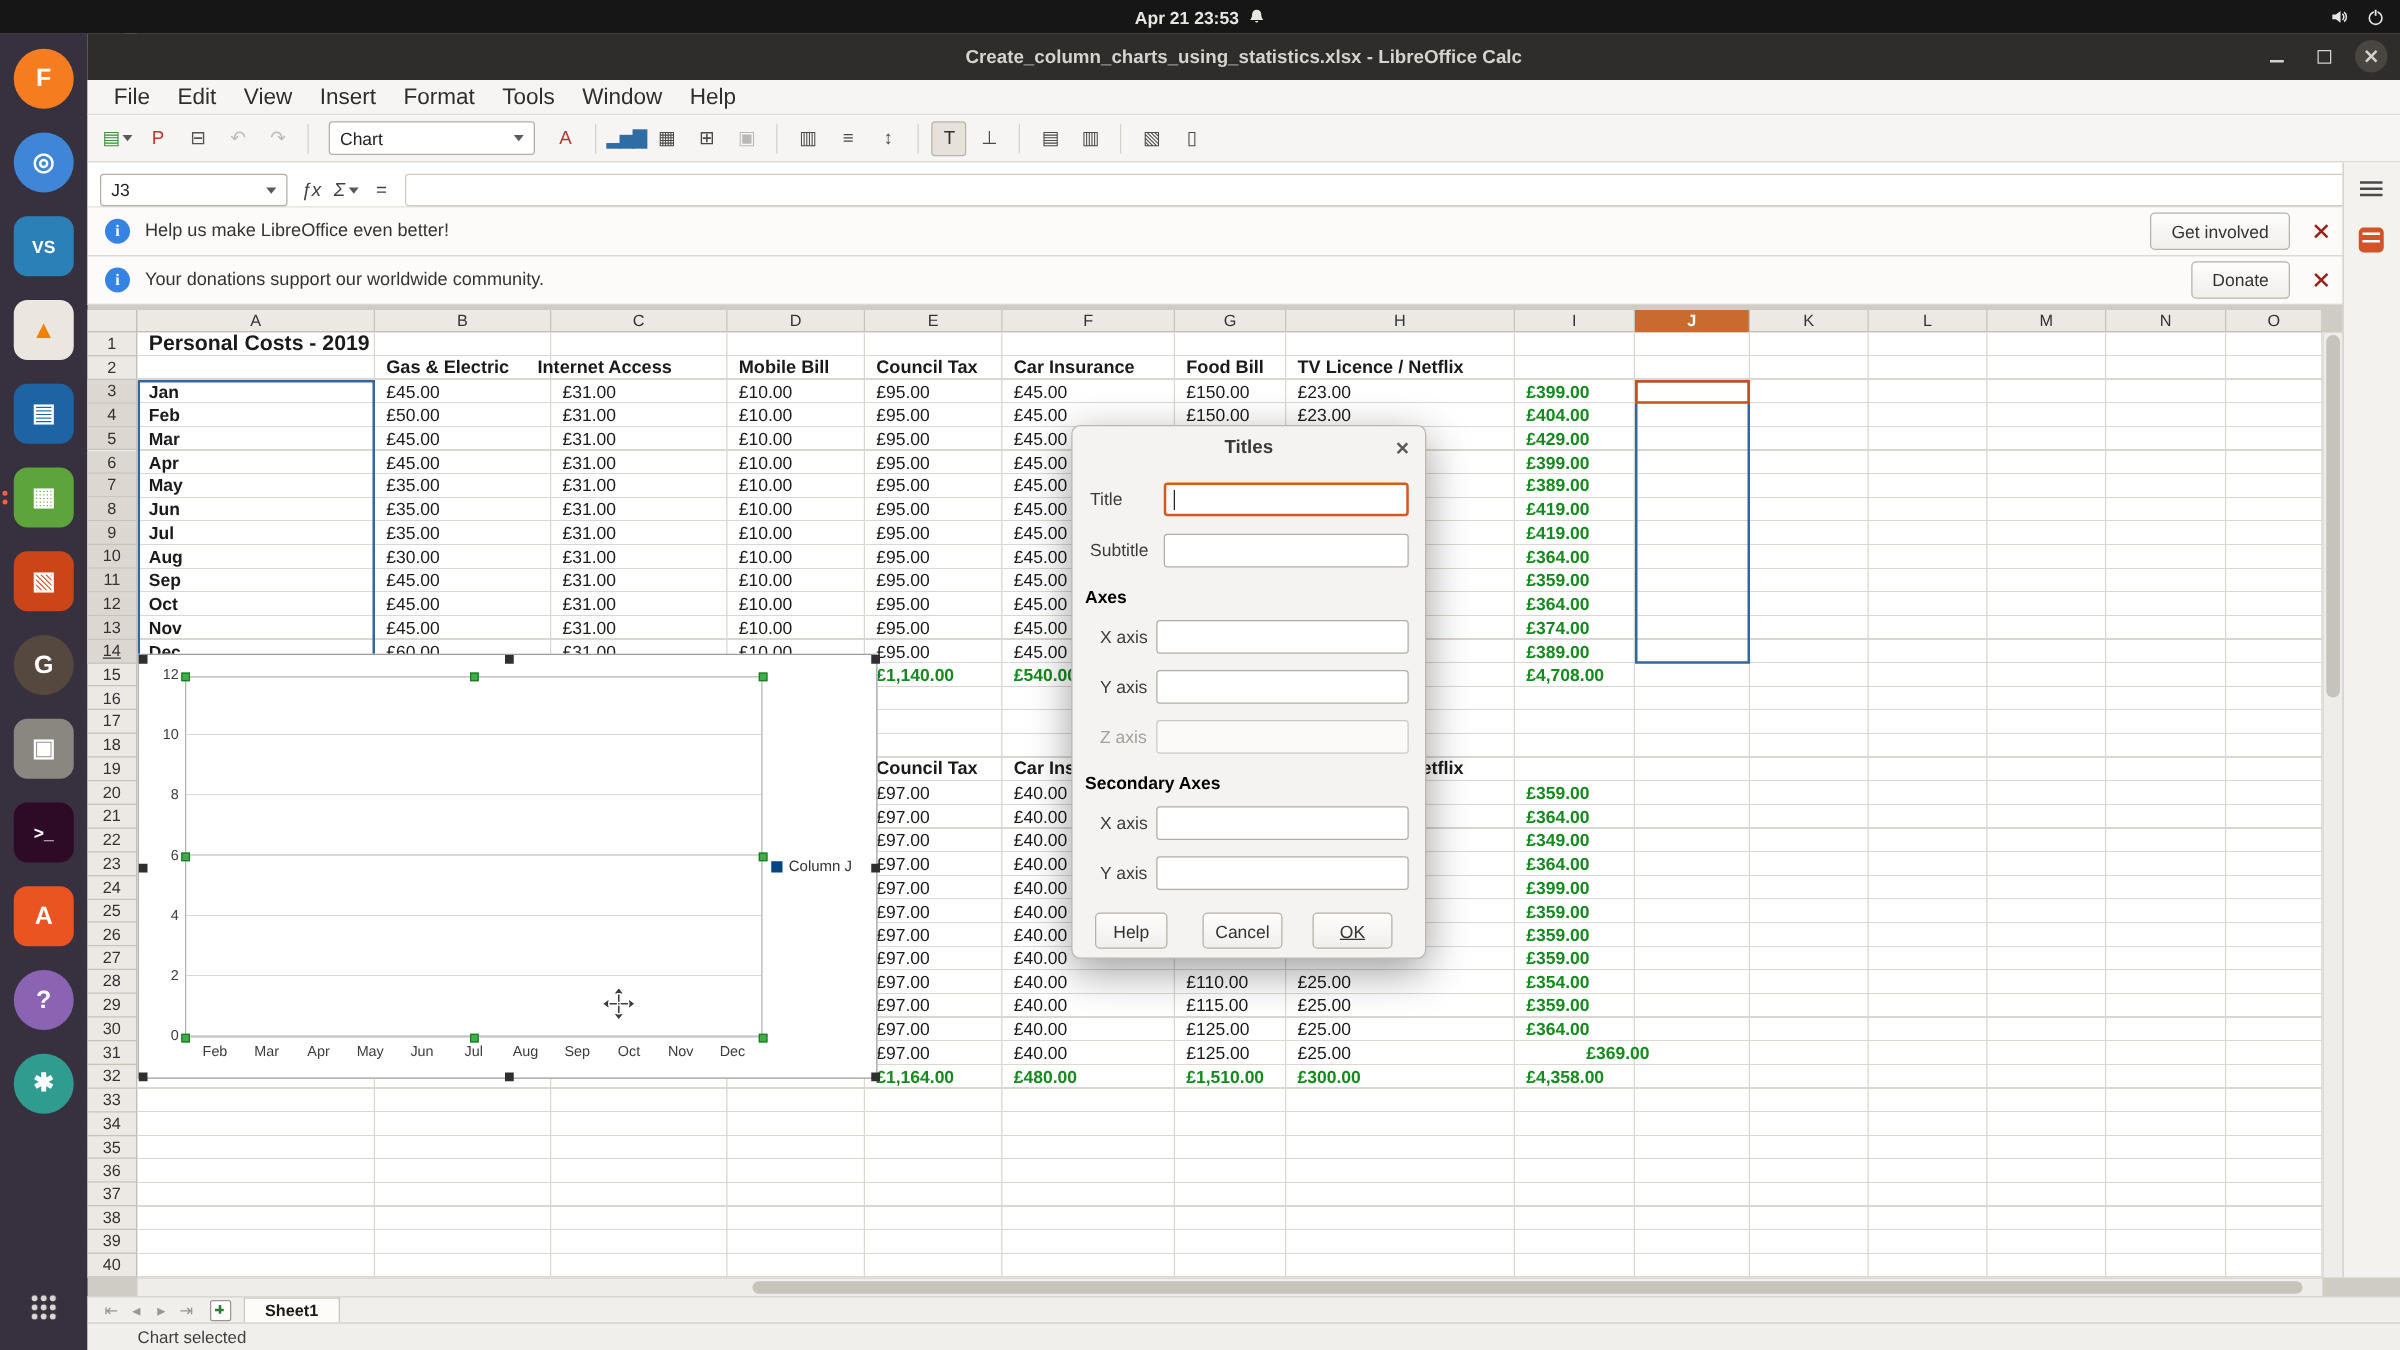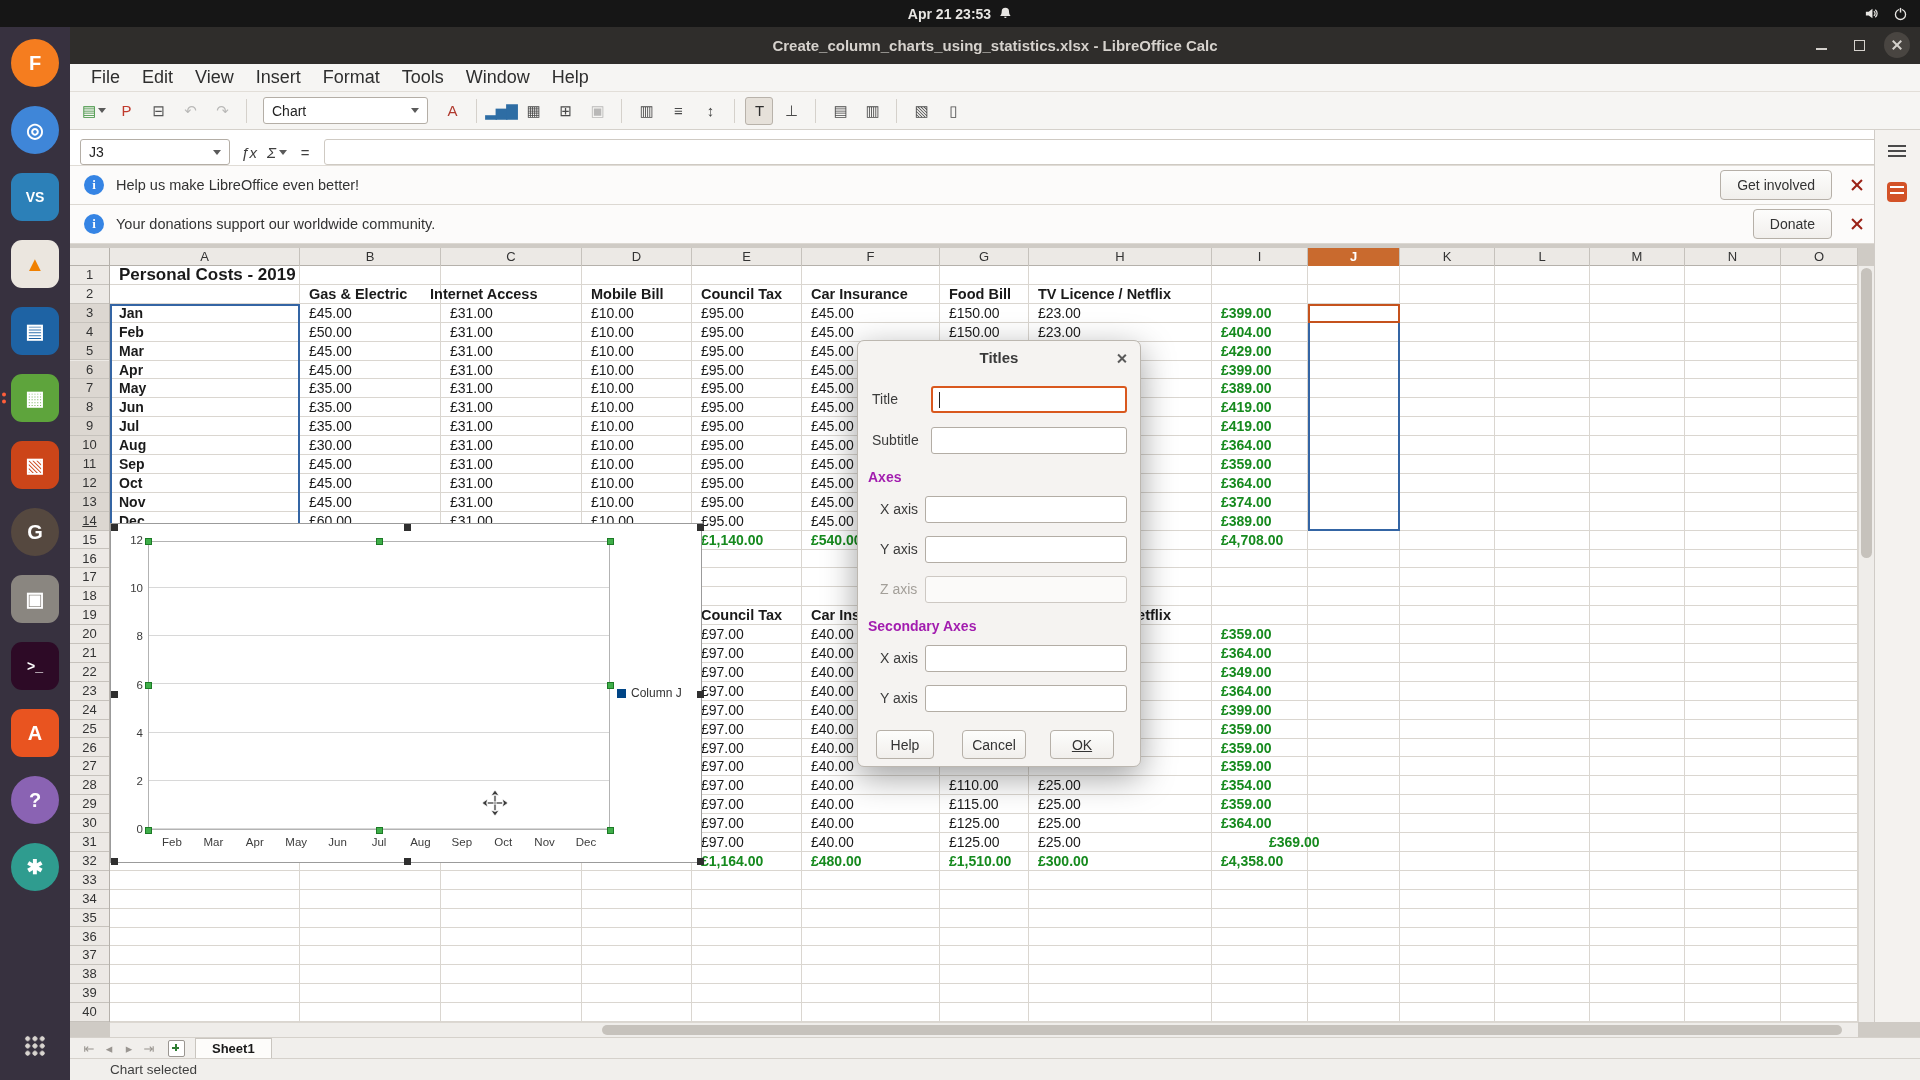--- a/index.html
+++ b/index.html
@@ -147,7 +147,7 @@
   .dlg-close .x:before,.dlg-close .x:after{content:"";position:absolute;left:5px;top:0;width:1.6px;height:11px;background:#5a5a5a;}
   .dlg-close .x:before{transform:rotate(45deg);} .dlg-close .x:after{transform:rotate(-45deg);}
   .dl{position:absolute;left:14px;font-size:14px;color:#3b3b3b;height:27px;line-height:27px;}
-  .dh{position:absolute;left:10px;font-size:14px;font-weight:bold;color:#a21caf;}
+  .dh{position:absolute;left:10px;font-size:14px;font-weight:bold;color:#000000;}
   .di{position:absolute;height:27px;background:#fff;border:1px solid #b3ada5;border-radius:3px;box-sizing:border-box;}
   .di input{width:100%;height:100%;border:0;background:transparent;outline:none;
     font-family:"Liberation Sans",sans-serif;font-size:14px;padding:0 6px;box-sizing:border-box;}

